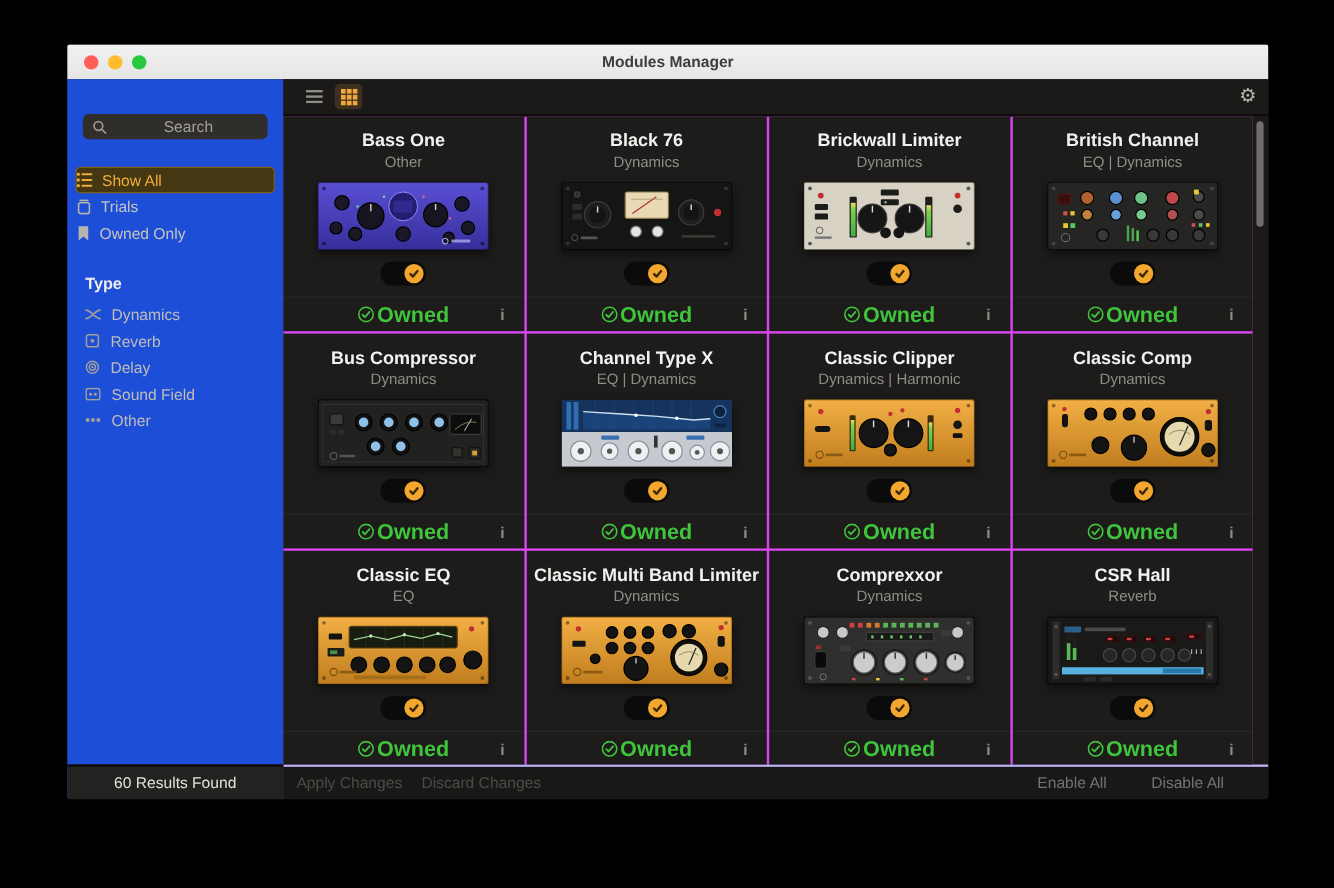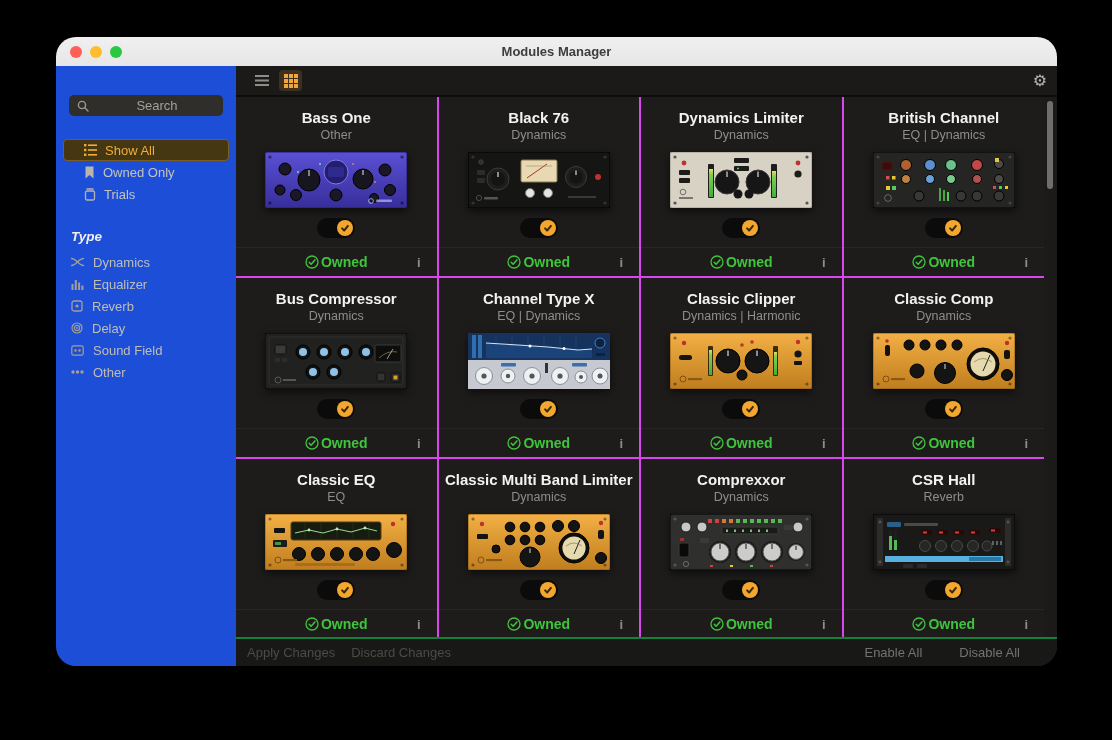--- a/index.html
+++ b/index.html
@@ -4,7 +4,7 @@
 <style>
   * { margin:0; padding:0; box-sizing:border-box; }
   html,body { width:1112px; height:740px; background:#000; font-family:"Liberation Sans", sans-serif; }
-  .window { position:absolute; left:56px; top:37px; width:1001px; height:629px; border-radius:20px;
+  .window { position:absolute; left:56px; top:37px; width:1001px; height:629px; border-radius:2px;
             overflow:hidden; background:#1d1c1b; box-shadow:0 18px 50px rgba(0,0,0,.8); }
 
   

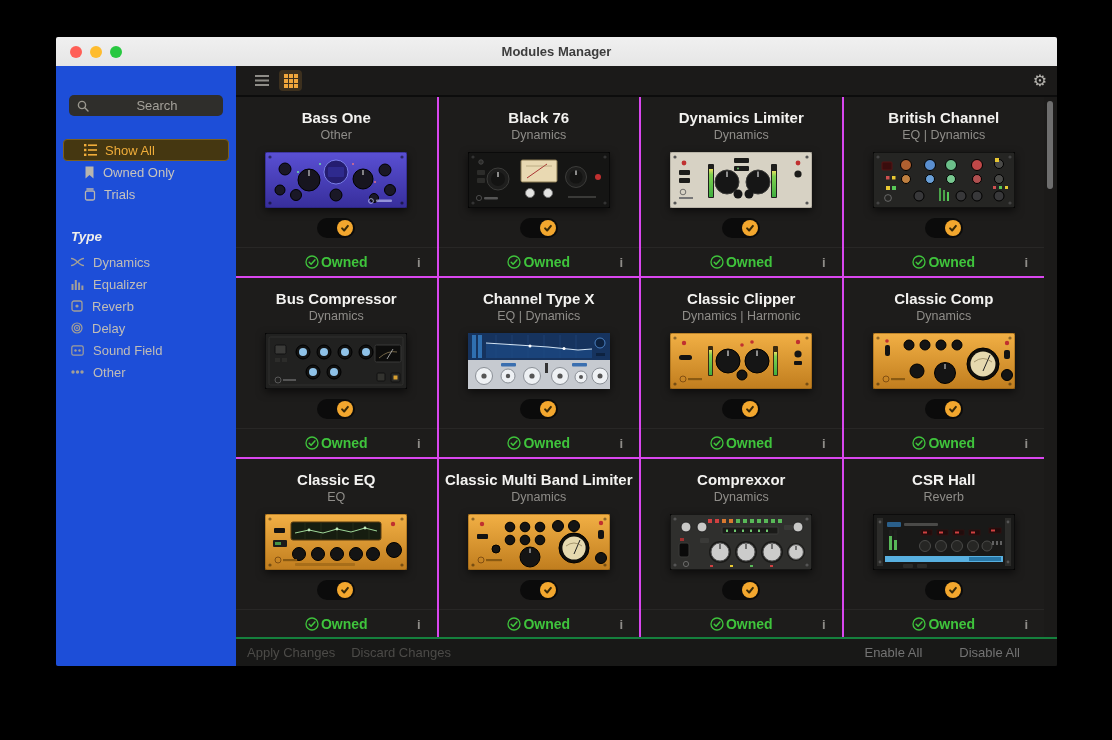--- a/index.html
+++ b/index.html
@@ -322,7 +322,7 @@
           </div>
 
           <div class="card">
-            <div class="card-title">Dynamics Limiter</div>
+            <div class="card-title">Brickwall Limiter</div>
             <div class="card-sub">Dynamics</div>
             <svg class="card-art" viewBox="0 0 142 56">
               <rect width="142" height="56" rx="2" fill="#d7d2c4" stroke="#9a958a"></rect>

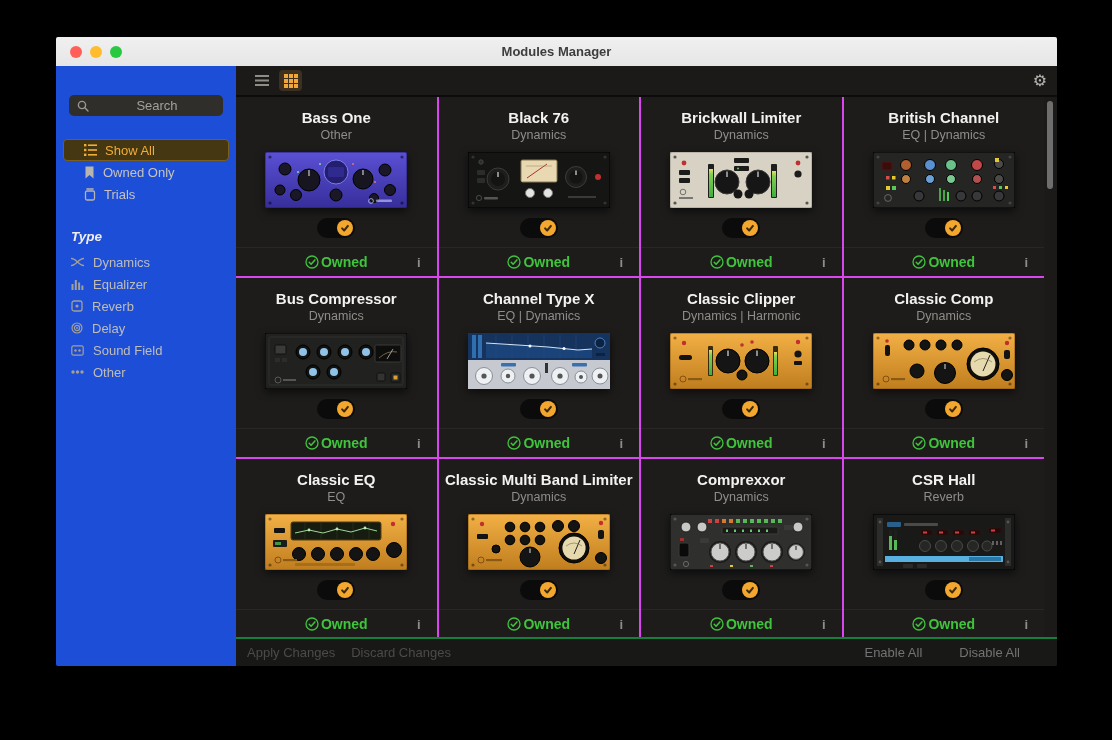--- a/index.html
+++ b/index.html
@@ -26,7 +26,7 @@
                   font-size:13px; text-align:center; font-family:"Liberation Sans",sans-serif; }
   .search input::placeholder { color:#a3a099; }
   .navlist { position:absolute; top:73px; left:7px; right:7px; }
-  .nav-item { height:22px; display:flex; align-items:center; gap:8px; padding:0 20px; border-radius:4px;
+  .nav-item { height:22px; display:flex; align-items:center; gap:8px; padding:0 0; border-radius:4px;
               font-size:13px; color:#c6c3bd; border:1px solid transparent; cursor:default; }
   .nav-item.selected { background:#453711; border-color:#7c5f1c; color:#f0ad3a; }
   .type-header { position:absolute; top:163px; left:15px; font-size:13.5px; font-weight:bold; color:#f0eeea;font-style:italic; }

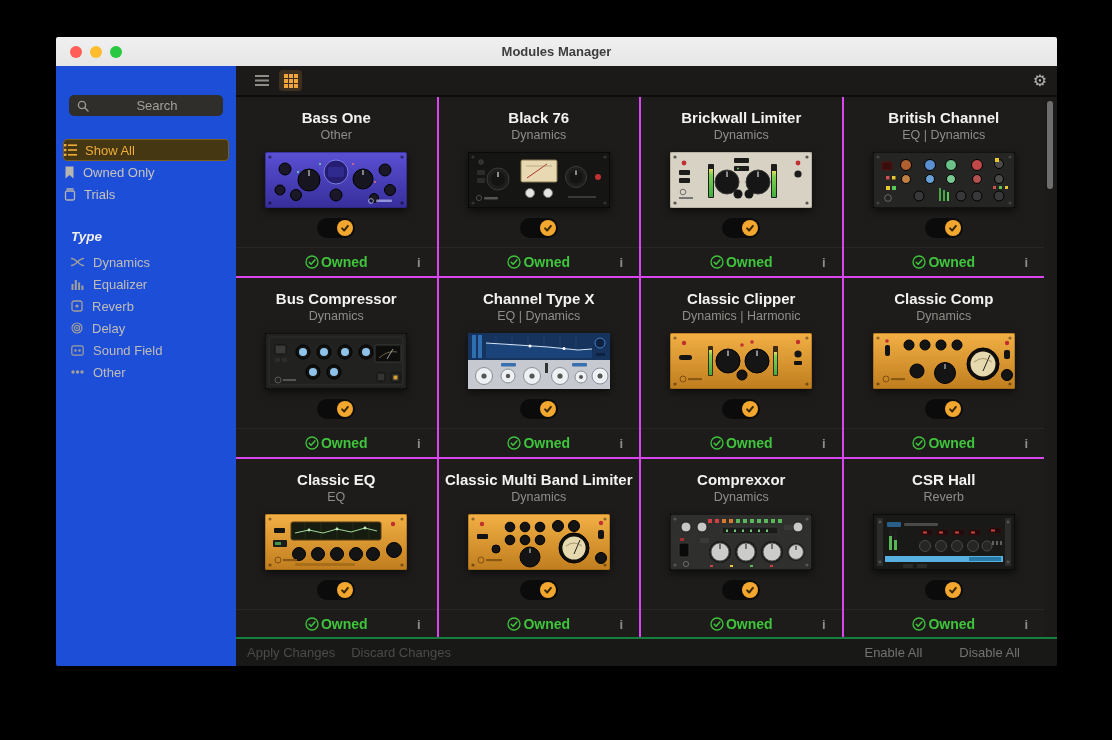--- a/index.html
+++ b/index.html
@@ -125,17 +125,17 @@
           <span>Show All</span>
         </div>
         <div class="nav-item">
-          <svg width="11" height="13" viewBox="0 0 11 13">
-              <path d="M1.5 0.5 h8 v12 l-4 -3.4 l-4 3.4 z" fill="#b8b5ae"></path>
-            </svg>
-          <span>Owned Only</span>
-        </div>
-        <div class="nav-item">
           <svg width="12" height="13" viewBox="0 0 12 13">
               <rect x="1.5" y="3" width="9" height="9" rx="1.5" fill="none" stroke="#b8b5ae" stroke-width="1.3"></rect>
               <line x1="3" y1="1" x2="9" y2="1" stroke="#b8b5ae" stroke-width="1.6" stroke-linecap="round"></line>
             </svg>
           <span>Trials</span>
+        </div>
+        <div class="nav-item">
+          <svg width="11" height="13" viewBox="0 0 11 13">
+              <path d="M1.5 0.5 h8 v12 l-4 -3.4 l-4 3.4 z" fill="#b8b5ae"></path>
+            </svg>
+          <span>Owned Only</span>
         </div>
       </div>
 

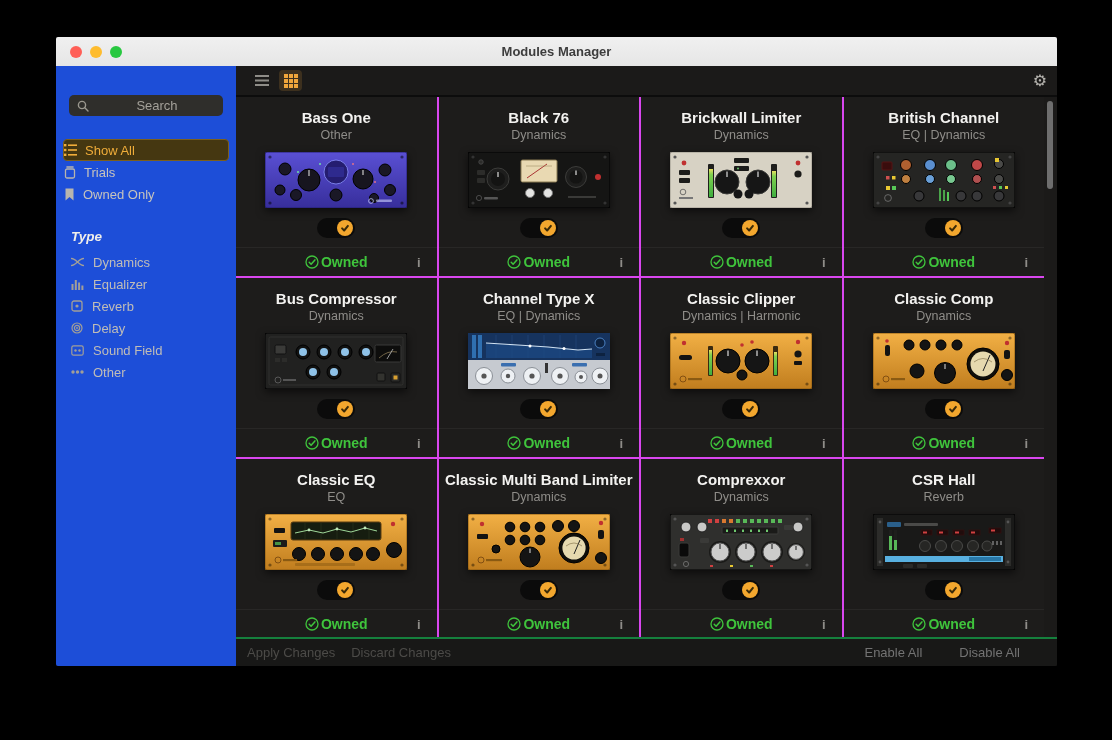--- a/index.html
+++ b/index.html
@@ -29,7 +29,7 @@
   .nav-item { height:22px; display:flex; align-items:center; gap:8px; padding:0 0; border-radius:4px;
               font-size:13px; color:#c6c3bd; border:1px solid transparent; cursor:default; }
   .nav-item.selected { background:#453711; border-color:#7c5f1c; color:#f0ad3a; }
-  .type-header { position:absolute; top:163px; left:15px; font-size:13.5px; font-weight:bold; color:#f0eeea;font-style:italic; }
+  .type-header { position:absolute; top:163px; left:15px; font-size:13.5px; font-weight:bold; color:#f0eeea; }
   .typelist { position:absolute; top:185px; left:7px; right:7px; }
   .type-item { height:22px; display:flex; align-items:center; gap:9px; padding:0 8px; font-size:13px; color:#c0bdb7; }
   .type-item svg, .nav-item svg { flex:none; }

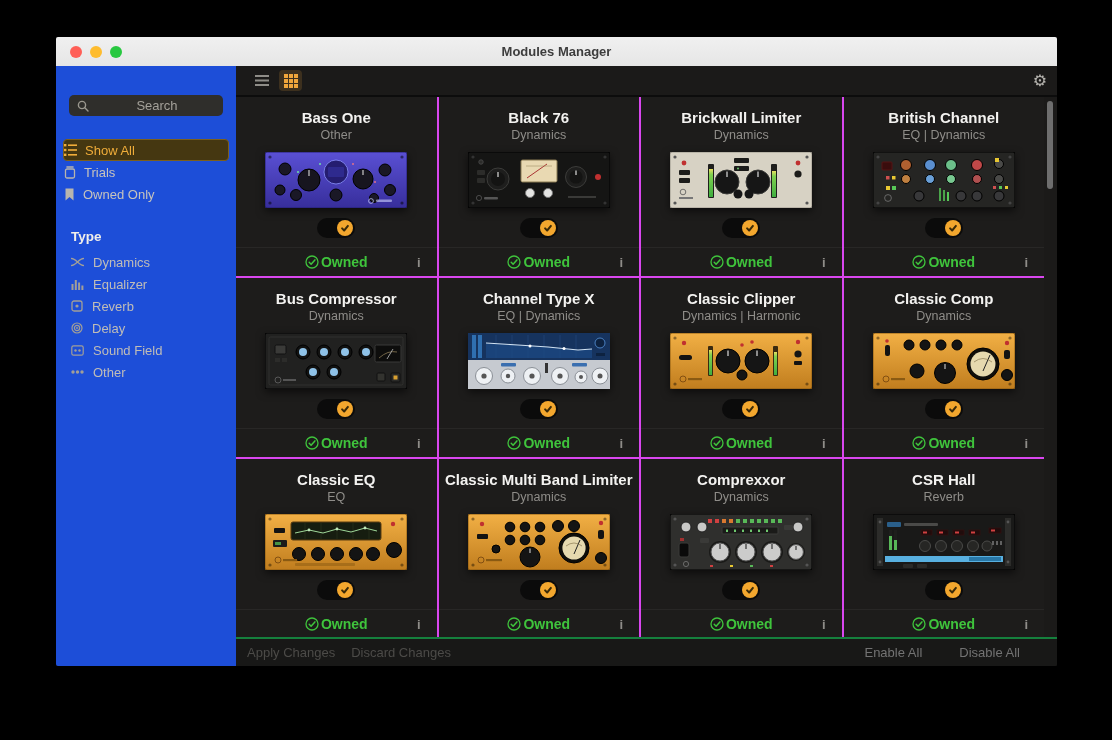--- a/index.html
+++ b/index.html
@@ -59,7 +59,7 @@
                  background:#f3a72e; display:flex; align-items:center; justify-content:center; }
   .card-footer { margin-top:auto; width:100%; height:29px; border-top:1px solid rgba(255,255,255,.05);
                  display:flex; align-items:center; justify-content:center; position:relative; }
-  .owned { display:flex; align-items:center; gap:2px; font-size:14px; font-weight:bold; color:#3fc43c; }
+  .owned { display:flex; align-items:center; gap:2px; font-size:18px; font-weight:bold; color:#3fc43c; }
   .info { position:absolute; right:16px; font-size:13px; font-weight:bold; color:#8f8d89; }
 
   .bottombar { height:29px; border-top:2px solid #15803d; background:#181817; display:flex; align-items:center;

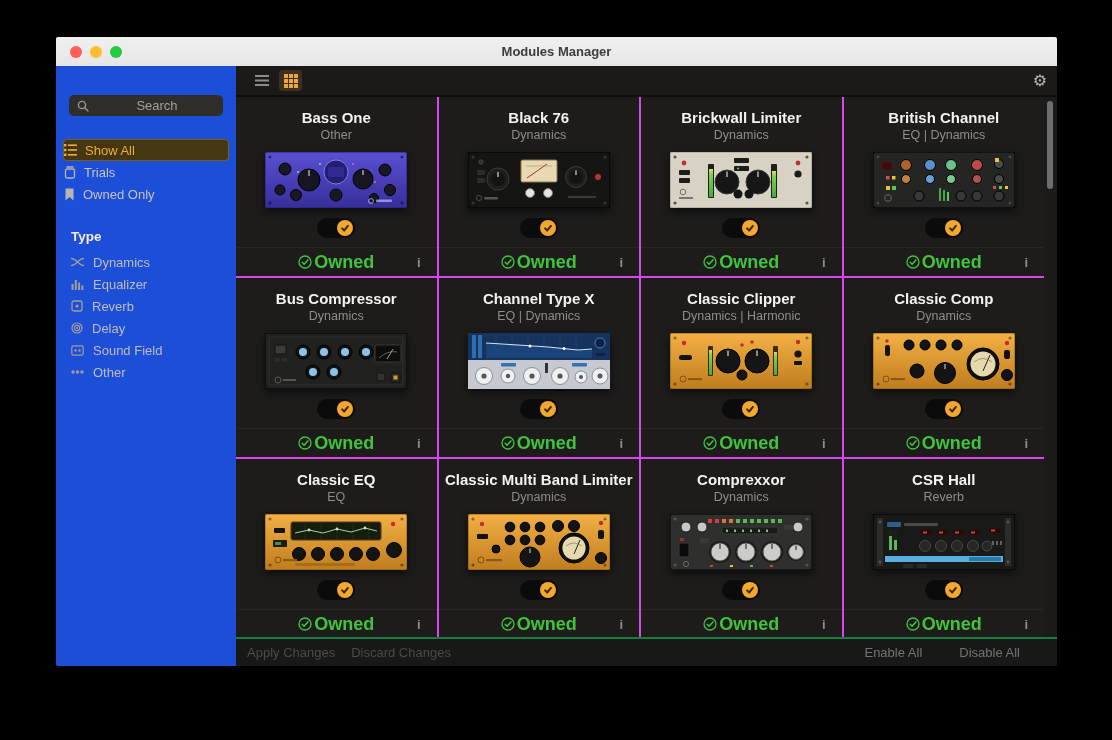--- a/index.html
+++ b/index.html
@@ -147,17 +147,6 @@
               <path d="M0.5 2.5 C5 2.5 8 9.5 12.5 9.5 M0.5 9.5 C5 9.5 8 2.5 12.5 2.5" fill="none" stroke="#a29f98" stroke-width="1.4" stroke-linecap="round"></path>
             </svg>
           <span>Dynamics</span>
-        </div>
-        <div class="type-item">
-          <svg width="13" height="12" viewBox="0 0 13 12">
-              <g fill="#a29f98">
-                <rect x="0.5" y="6" width="2" height="6"></rect>
-                <rect x="3.8" y="2" width="2" height="10"></rect>
-                <rect x="7.1" y="4.5" width="2" height="7.5"></rect>
-                <rect x="10.4" y="7.5" width="2" height="4.5"></rect>
-              </g>
-            </svg>
-          <span>Equalizer</span>
         </div>
         <div class="type-item">
           <svg width="12" height="12" viewBox="0 0 12 12">

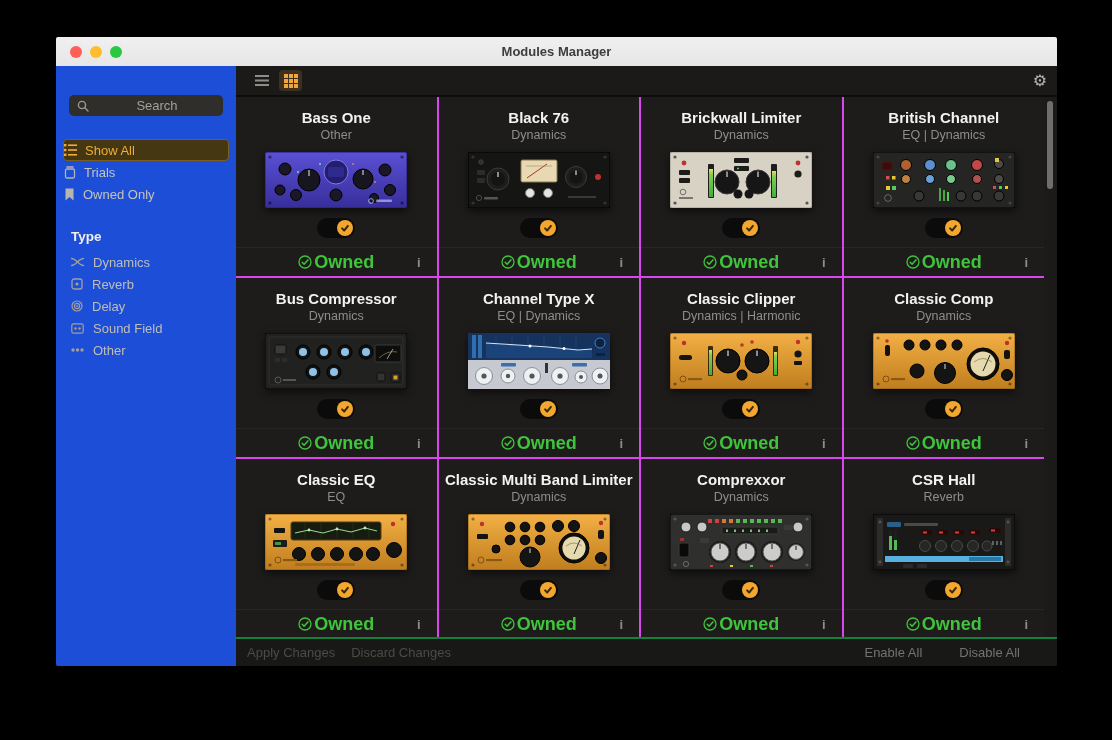--- a/index.html
+++ b/index.html
@@ -181,6 +181,7 @@
         </div>
       </div>
 
+      <div class="side-footer">60 Results Found</div>
     </div>
 
     <div class="main">

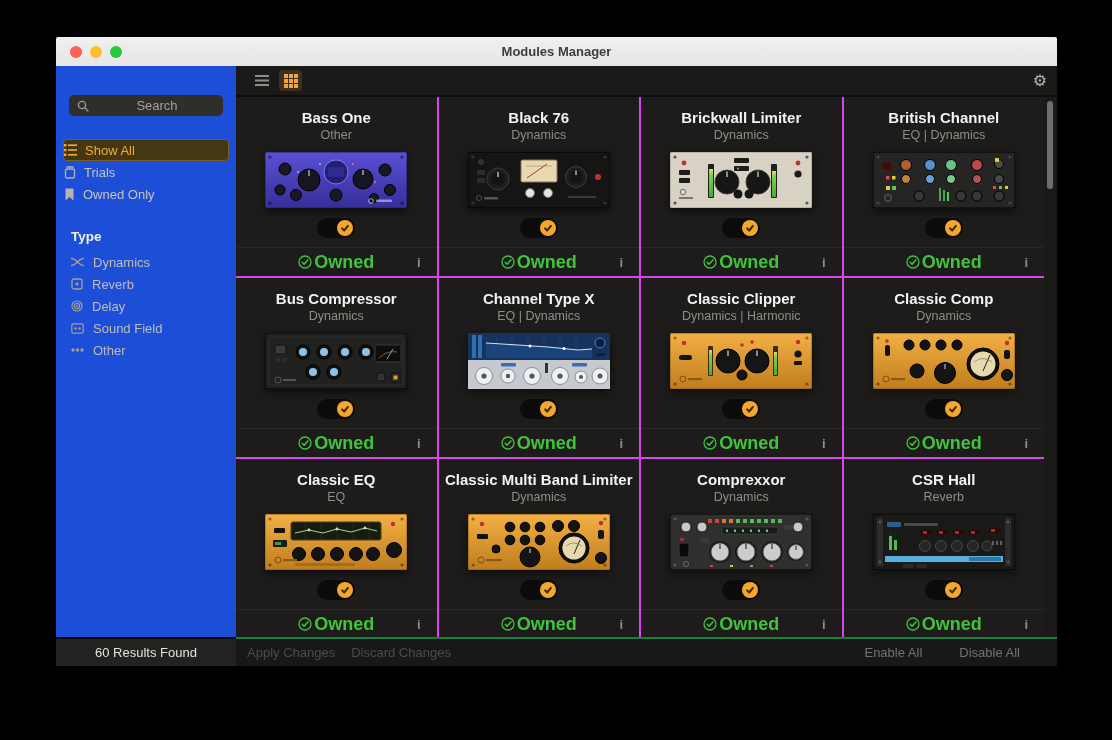--- a/index.html
+++ b/index.html
@@ -62,7 +62,7 @@
   .owned { display:flex; align-items:center; gap:2px; font-size:18px; font-weight:bold; color:#3fc43c; }
   .info { position:absolute; right:16px; font-size:13px; font-weight:bold; color:#8f8d89; }
 
-  .bottombar { height:29px; border-top:2px solid #15803d; background:#181817; display:flex; align-items:center;
+  .bottombar { height:29px; border-top:2px solid #c4b5fd; background:#181817; display:flex; align-items:center;
                font-size:13px; padding:0 27px 0 11px; }
   .bb-btn { margin-right:16px; color:#4c4b48; }
   .bb-right { margin-left:auto; display:flex; gap:17px; }

